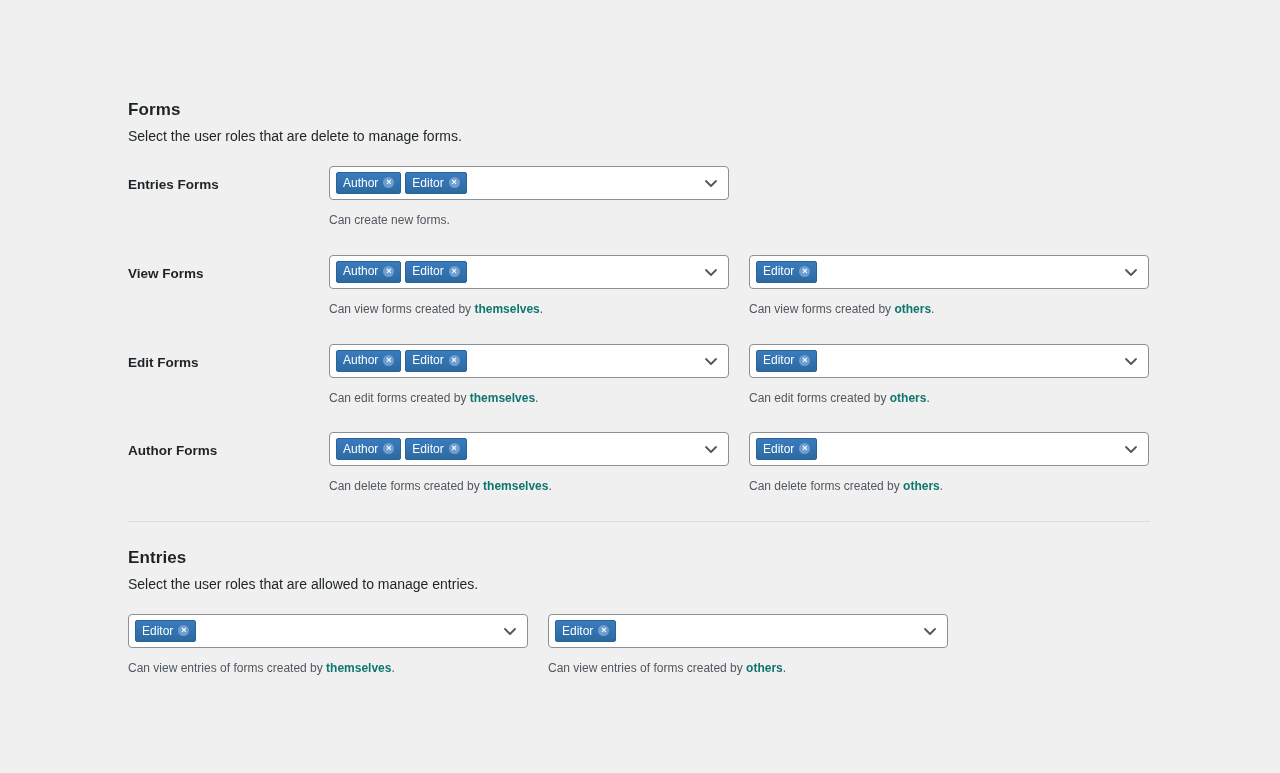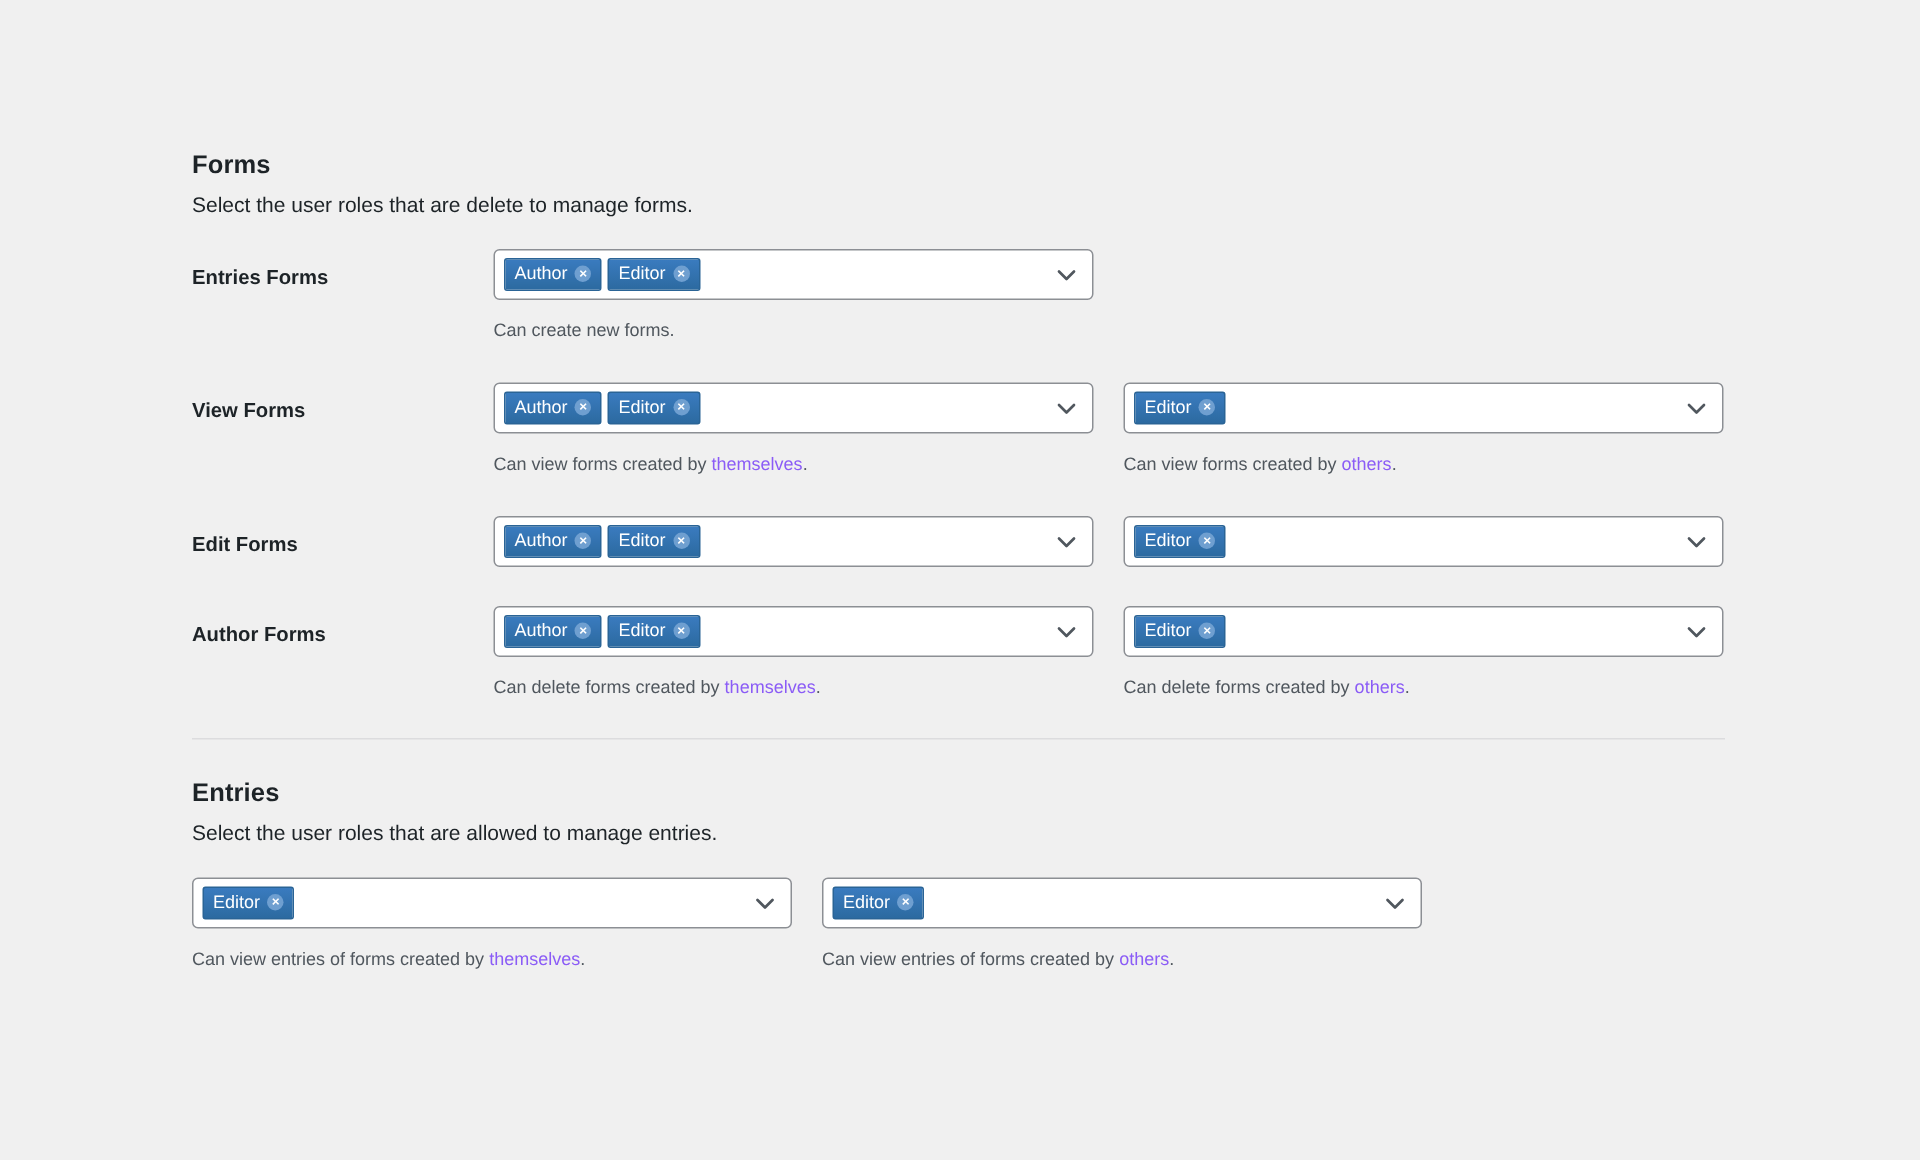--- a/index.html
+++ b/index.html
@@ -70,7 +70,7 @@
   }
   .chip {
     display: inline-flex;
-    align-items: flex-end;
+    align-items: center;
     gap: 5px;
     background: #2e6da4;
     background: linear-gradient(#3a7bbf, #2c6aa0);

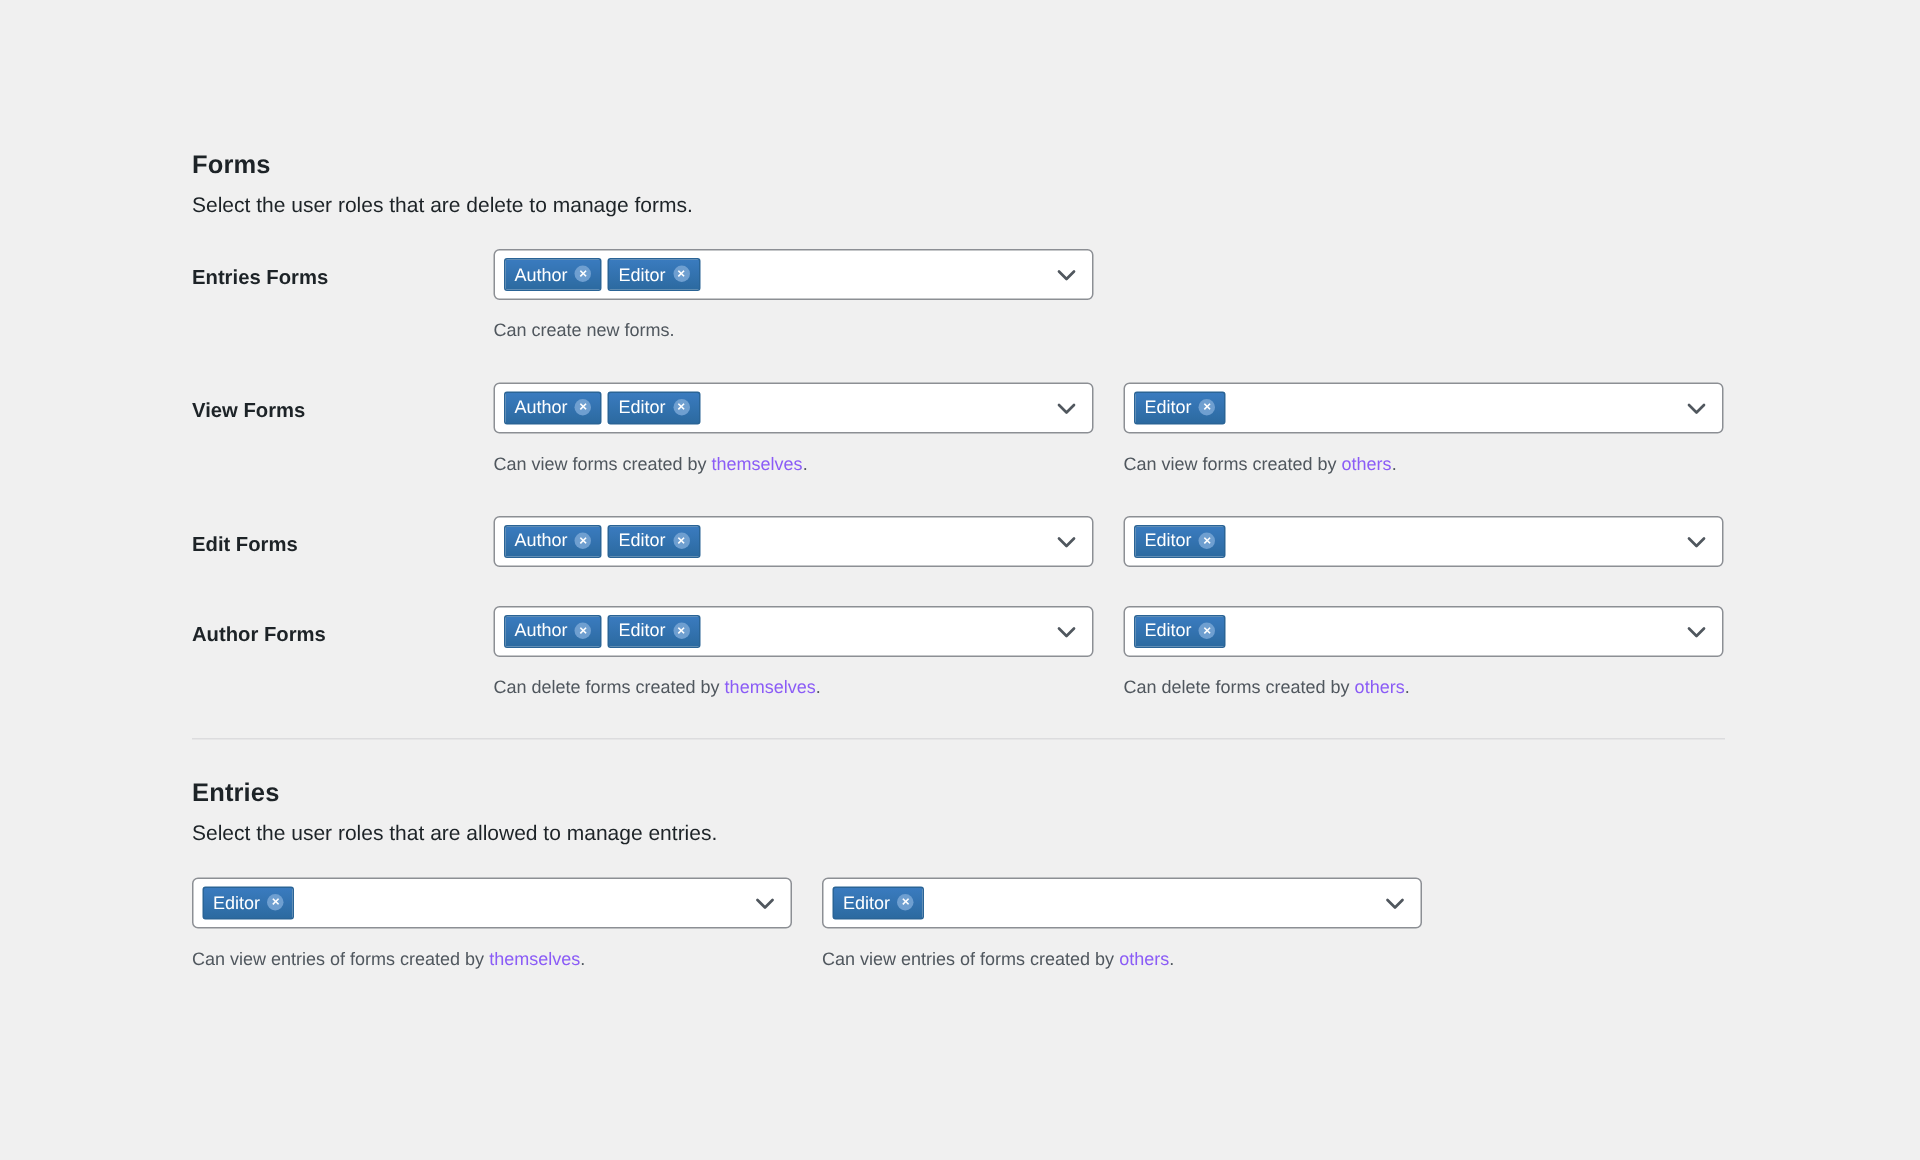--- a/index.html
+++ b/index.html
@@ -111,7 +111,7 @@
     margin-top: 12px;
     line-height: 1.4;
   }
-  .help b { color: #8b5cf6; font-weight: normal; }
+  .help b { color: #0f766e; font-weight: bold; }
   .divider {
     width: 1022px;
     height: 1px;

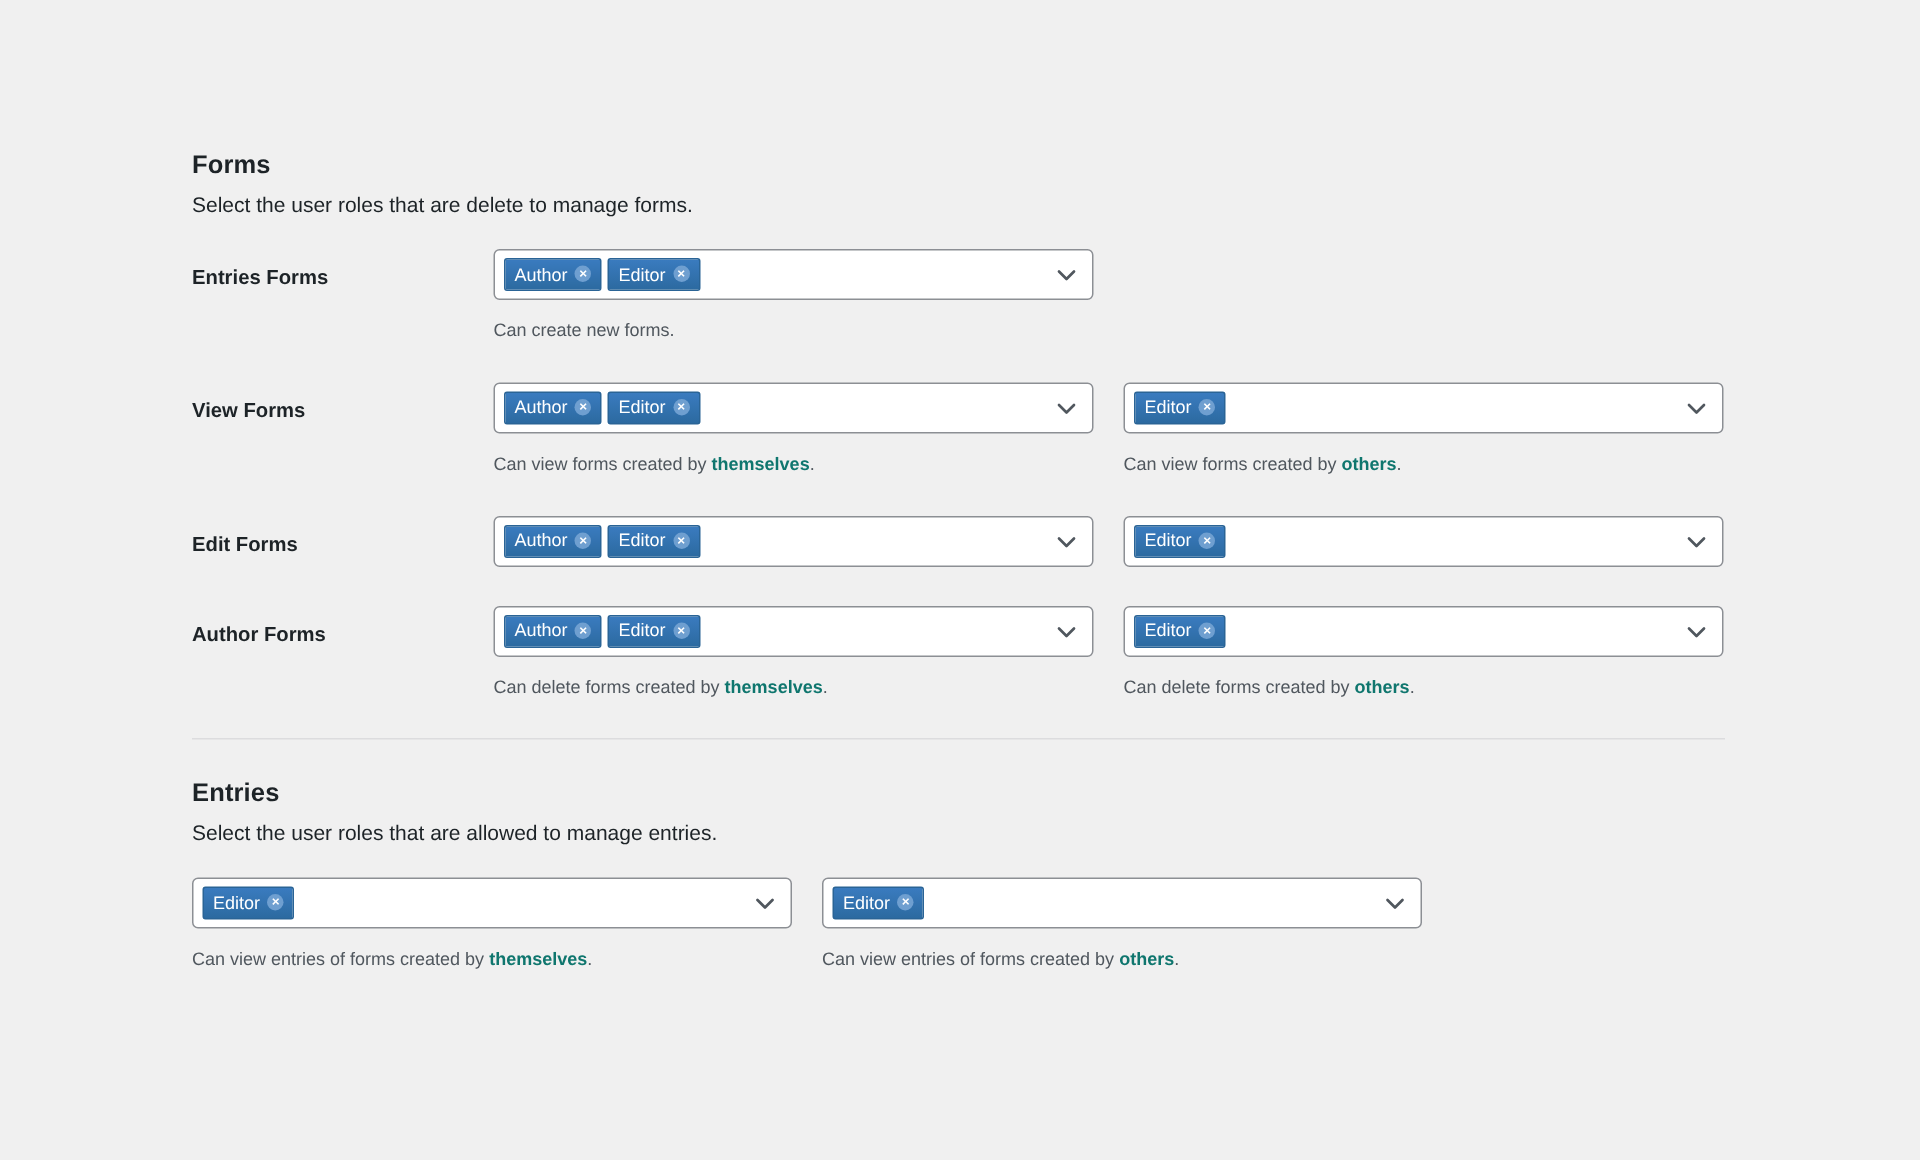--- a/index.html
+++ b/index.html
@@ -206,6 +206,7 @@
                   </svg>
                 </span>
               </div>
+              <div class="help"><span>Can edit forms created by </span><b>themselves</b><span>.</span></div>
             </div>
             <div class="field-col">
               <div class="select-box">

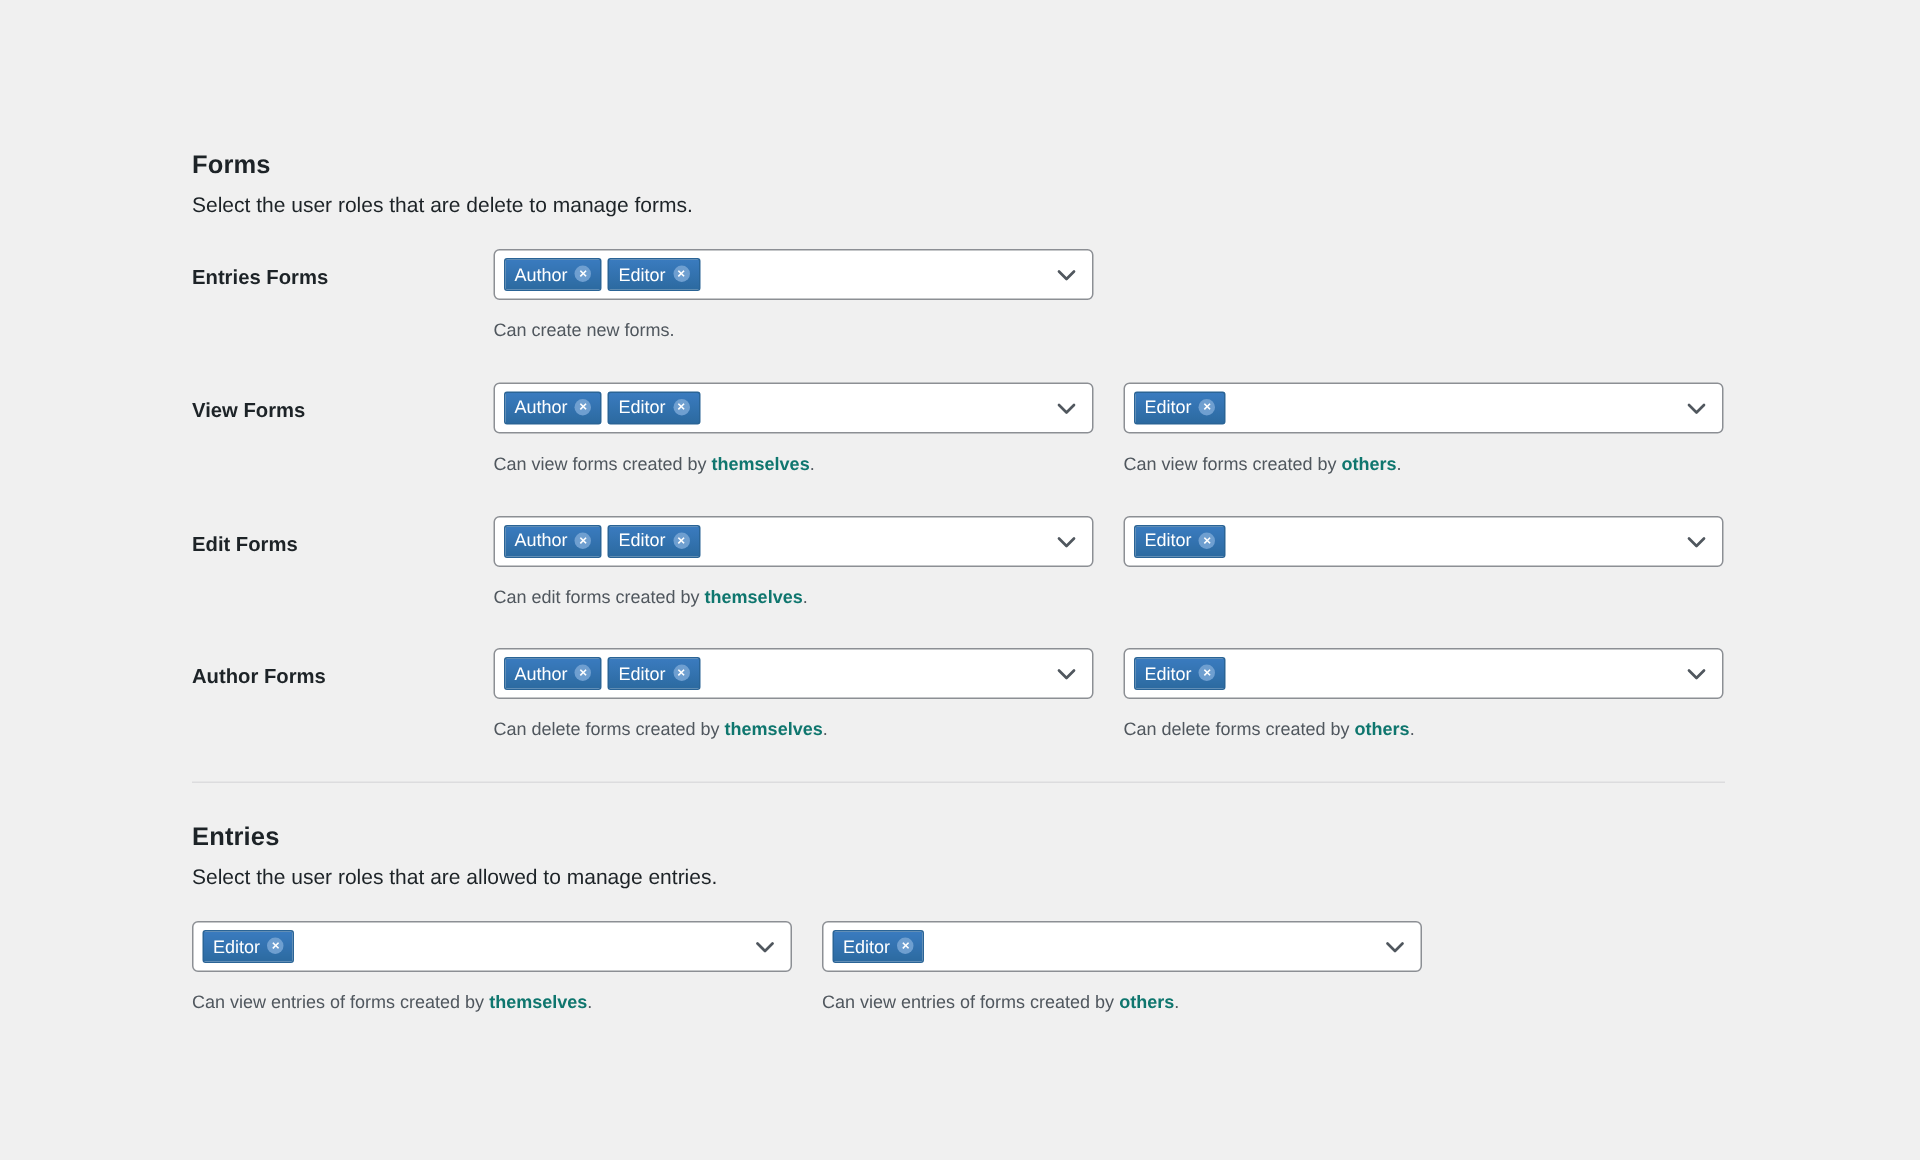--- a/index.html
+++ b/index.html
@@ -220,6 +220,7 @@
                   </svg>
                 </span>
               </div>
+              <div class="help"><span>Can edit forms created by </span><b>others</b><span>.</span></div>
             </div>
           </div>
         </div>

